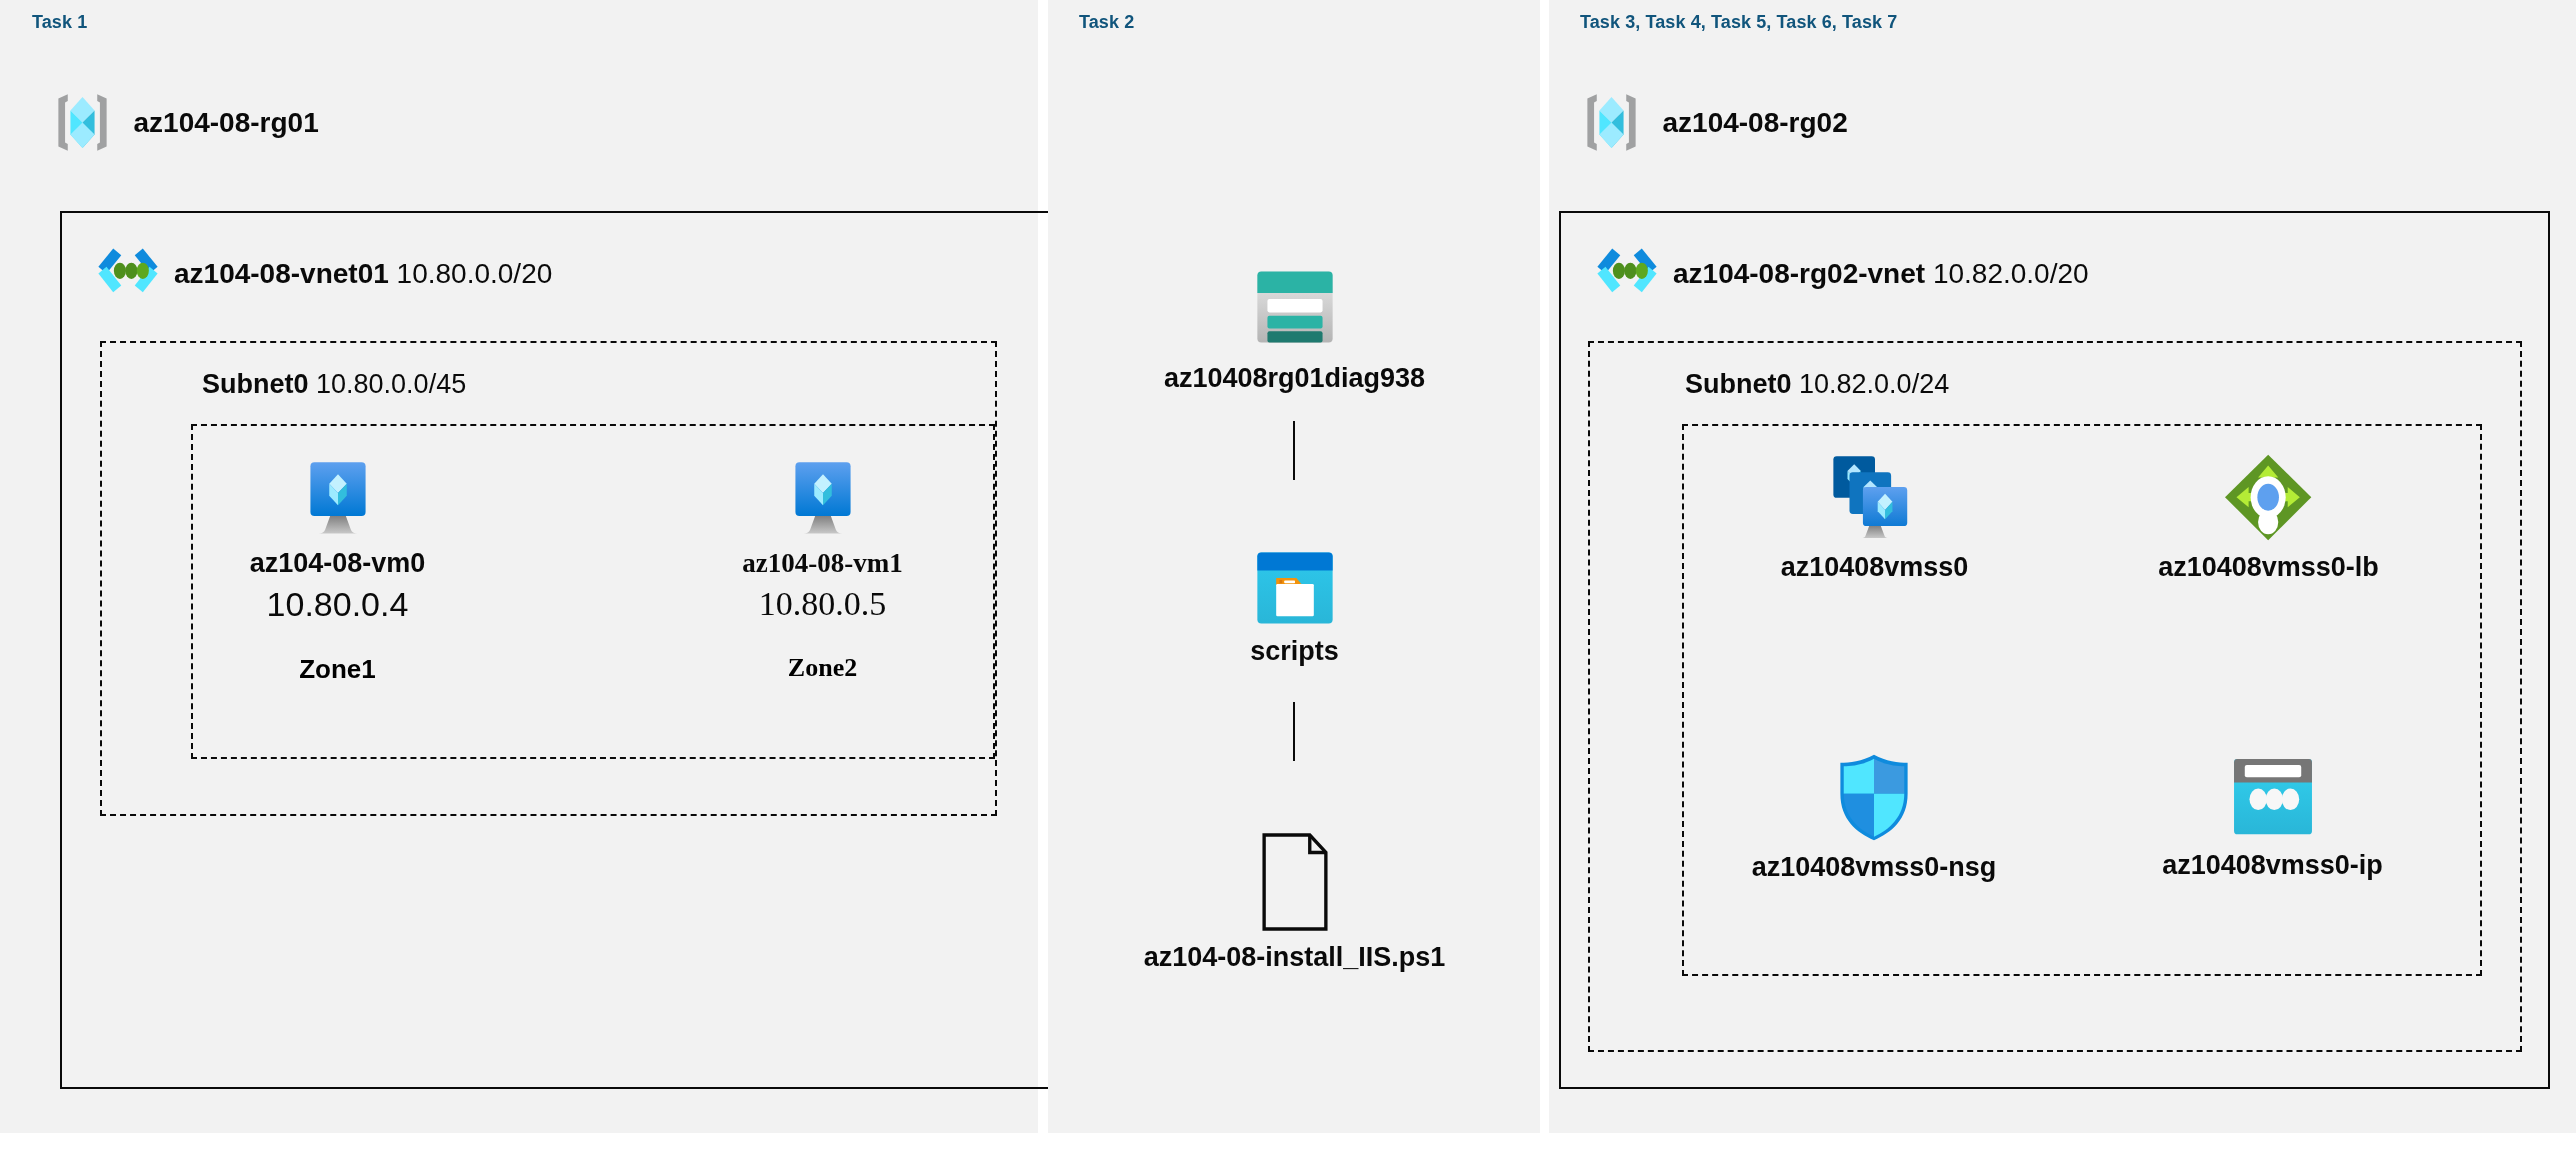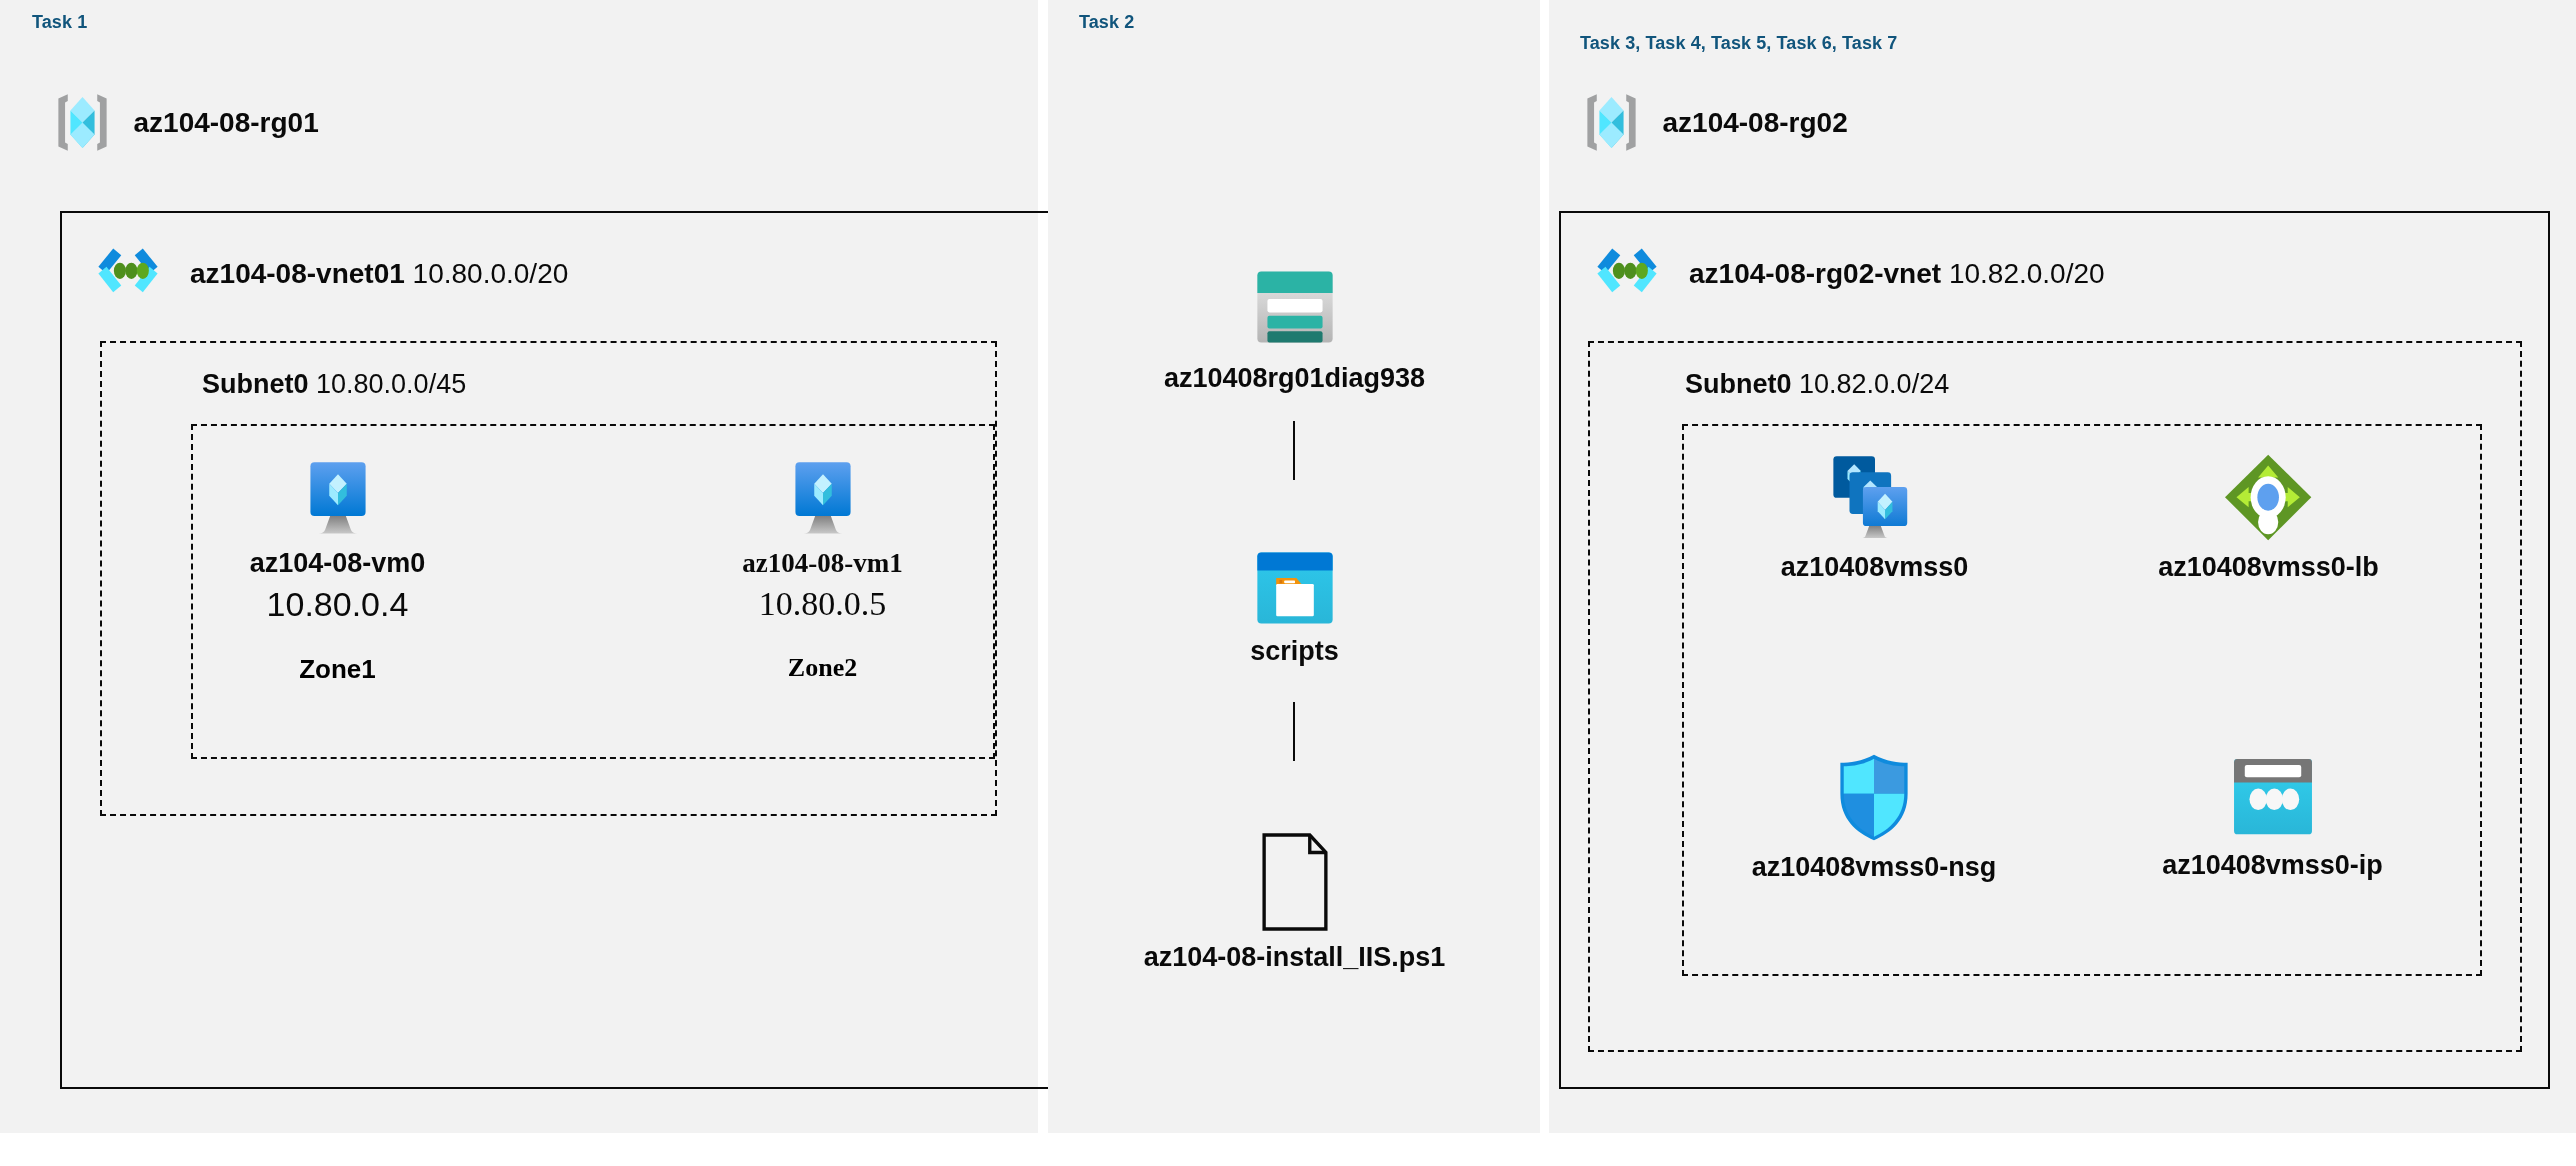--- a/index.html
+++ b/index.html
@@ -188,7 +188,7 @@
   </div>
 
   <div class="panel" style="left:1549px;top:0px;width:1027px;height:1133px;"></div>
-  <div class="panel-title" style="left:1580px;top:12px;margin-top:21px;">Task 3, Task 4, Task 5, Task 6, Task 7</div>
+  <div class="panel-title" style="left:1580px;top:12px;">Task 3, Task 4, Task 5, Task 6, Task 7</div>
 
   <div class="rg-row" style="left:1578px;top:89px;">
     <span>

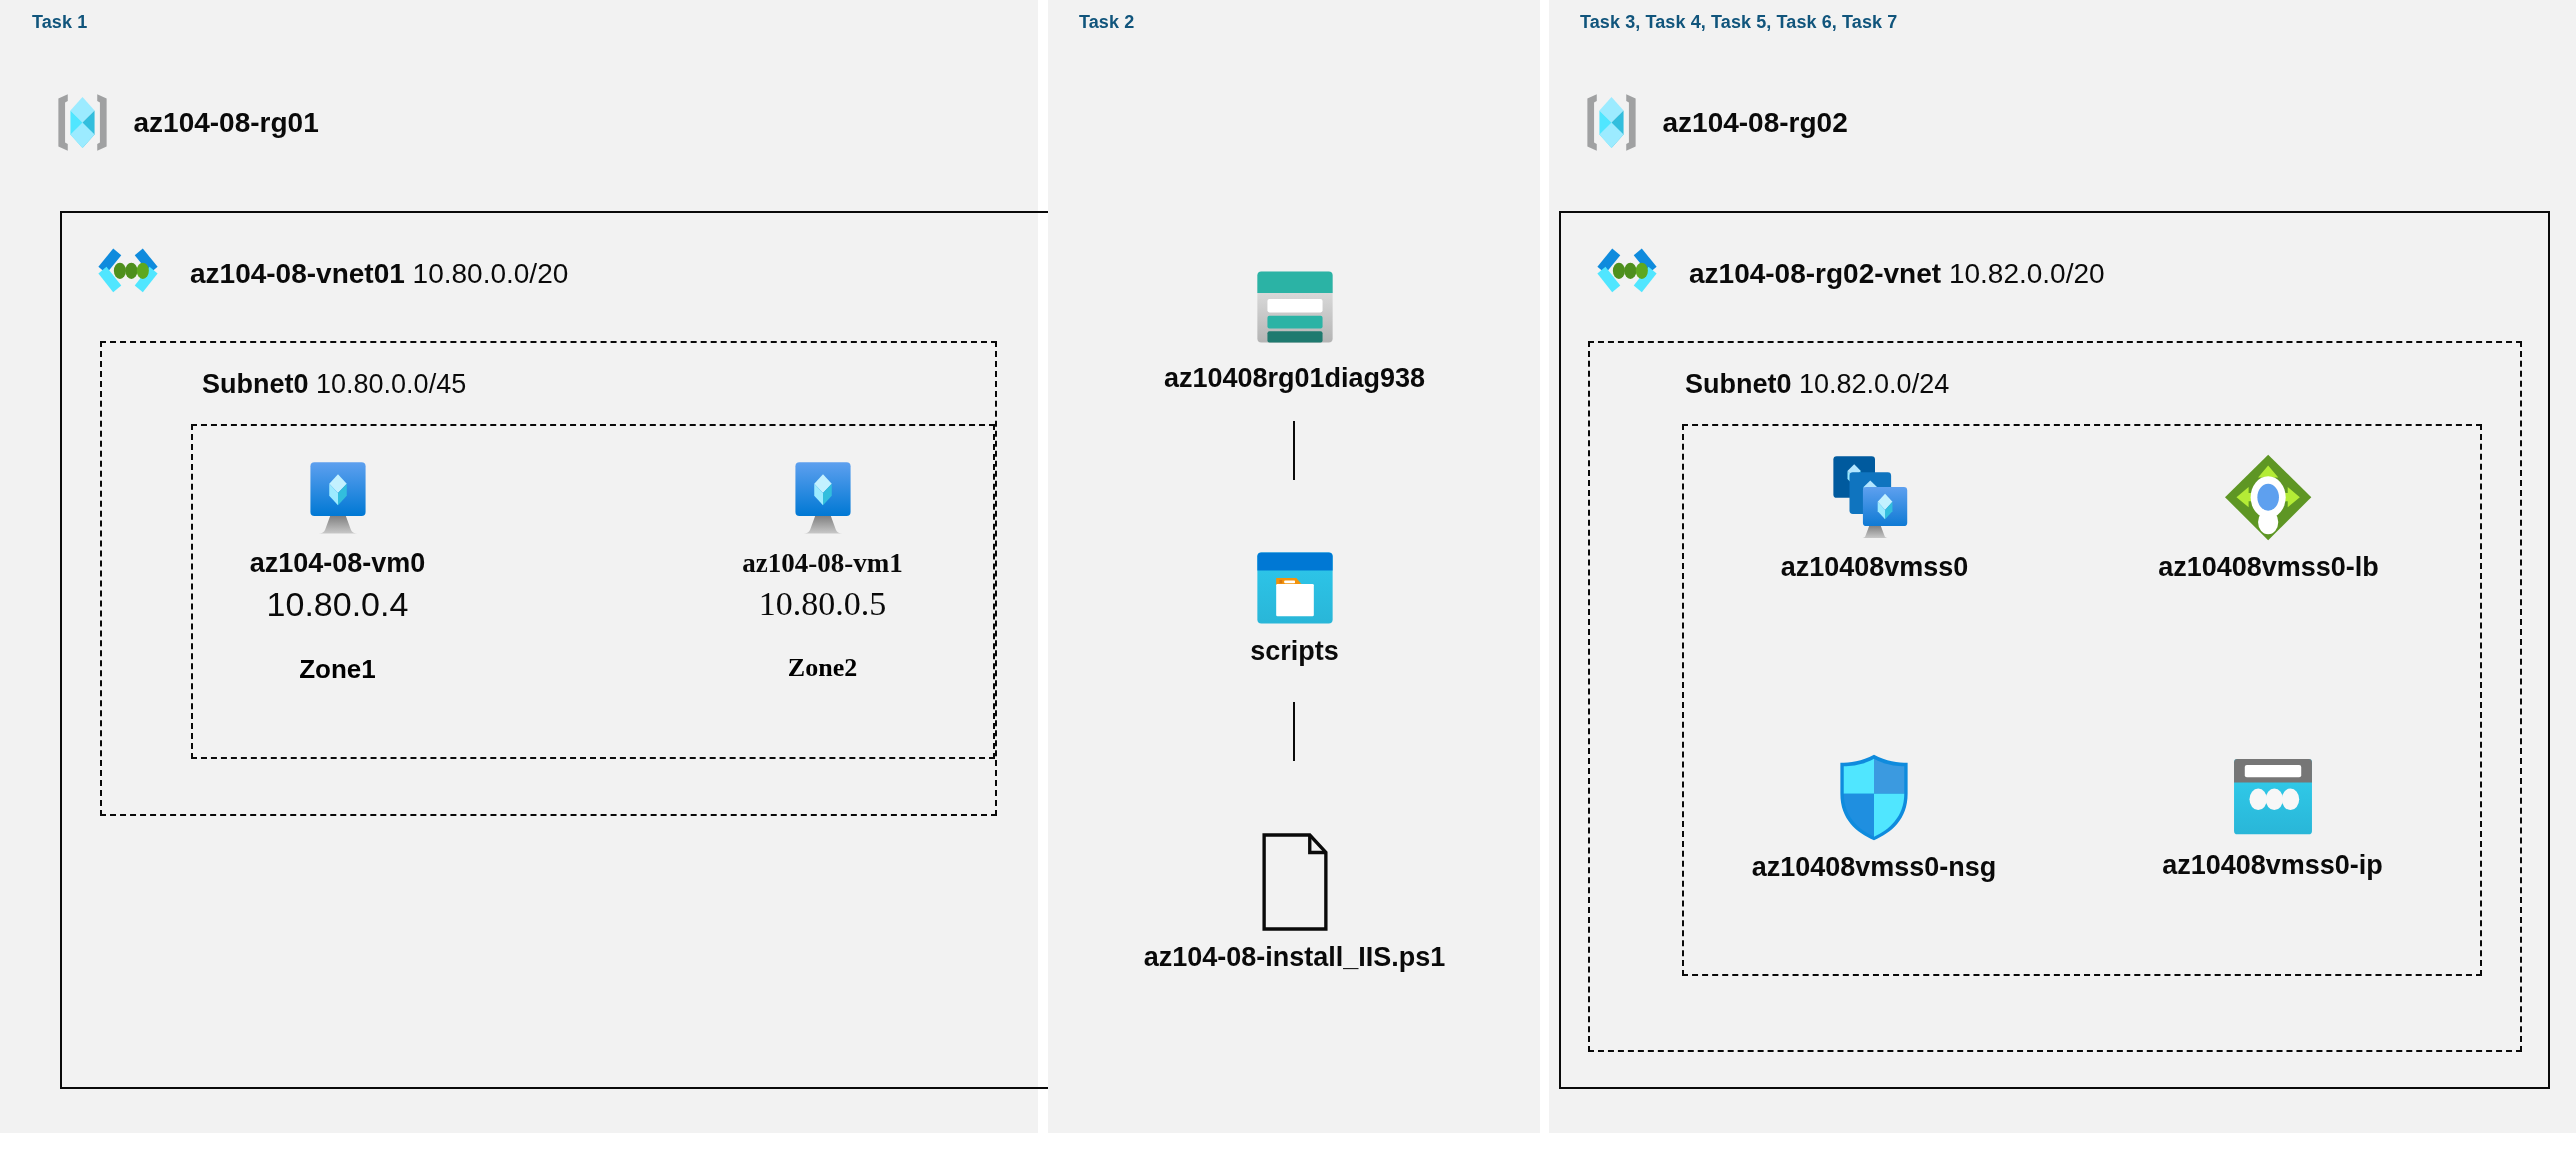--- a/index.html
+++ b/index.html
@@ -13,7 +13,7 @@
   .rg-label{font-size:28px;font-weight:bold;color:#0a0a0a;white-space:nowrap;}
 
   .vnet-box{position:absolute;border:2.7px solid #0a0a0a;background:transparent;box-sizing:border-box;}
-  .vnet-row{position:absolute;display:flex;align-items:center;gap:27px;}
+  .vnet-row{position:absolute;display:flex;align-items:center;gap:11px;}
   .vnet-label{font-size:28px;color:#0a0a0a;white-space:nowrap;}
   .vnet-label b{font-weight:bold;}
   .vnet-label span{font-weight:normal;}

